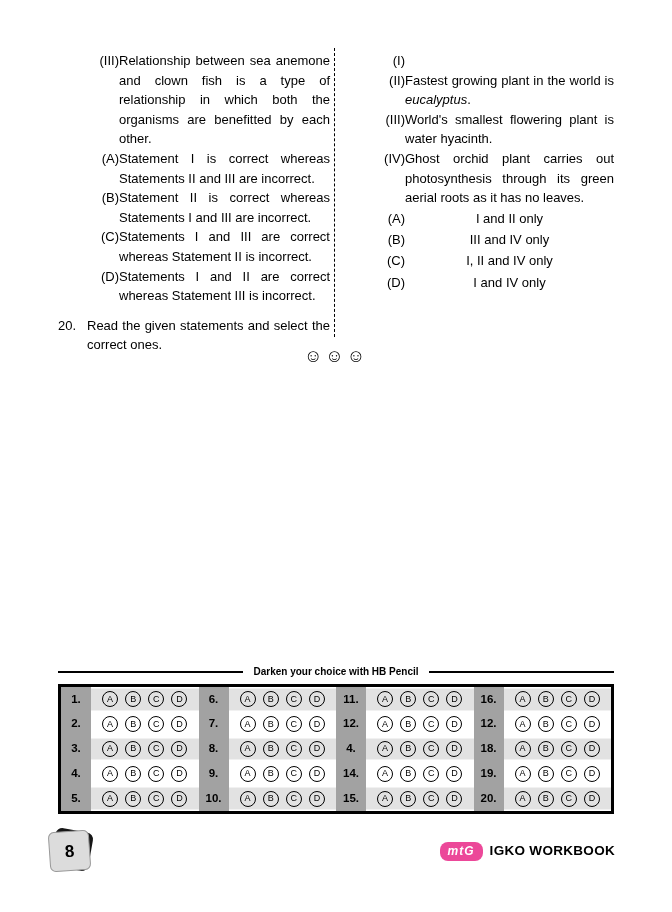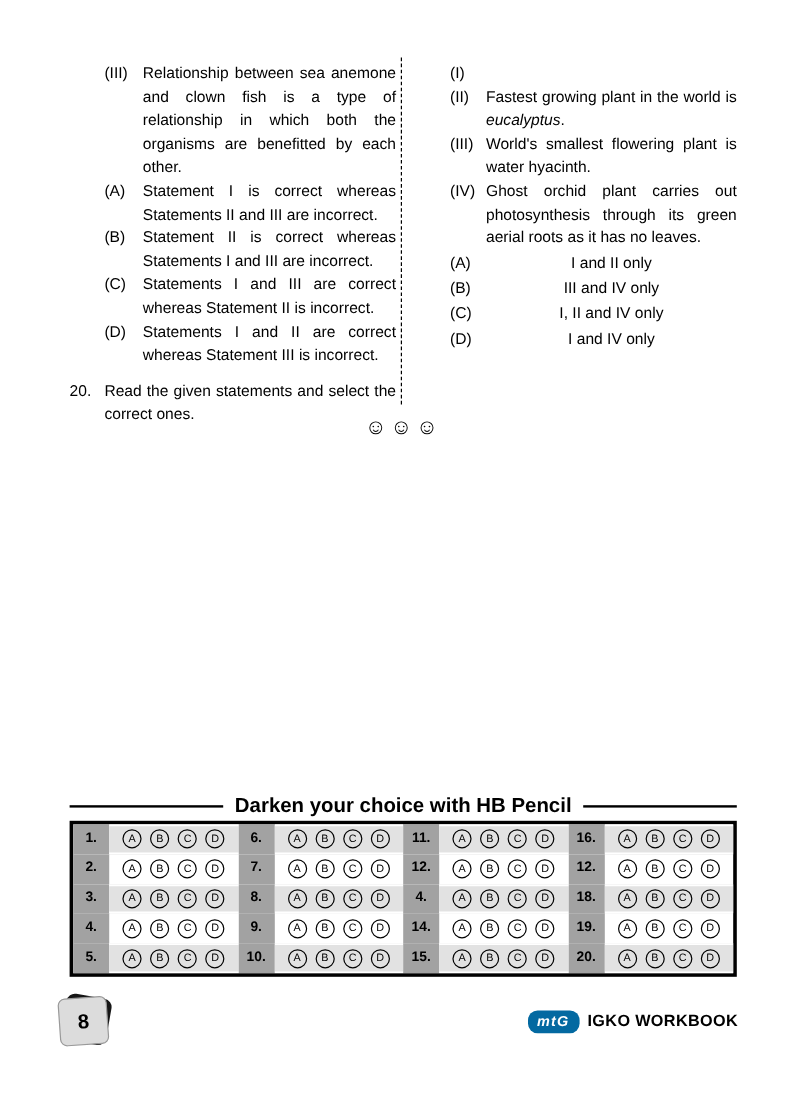--- a/index.html
+++ b/index.html
@@ -17,7 +17,7 @@
 
   .item { display:flex; }
   .indent { margin-left:29px; }
-  .lbl { flex:none; width:32px; }
+  .lbl { flex:none; width:32px;text-align:right; }
   .col-right .lbl { width:30px; }
   .txt { flex:1; text-align:justify; }
   .txt i { font-style:italic; }

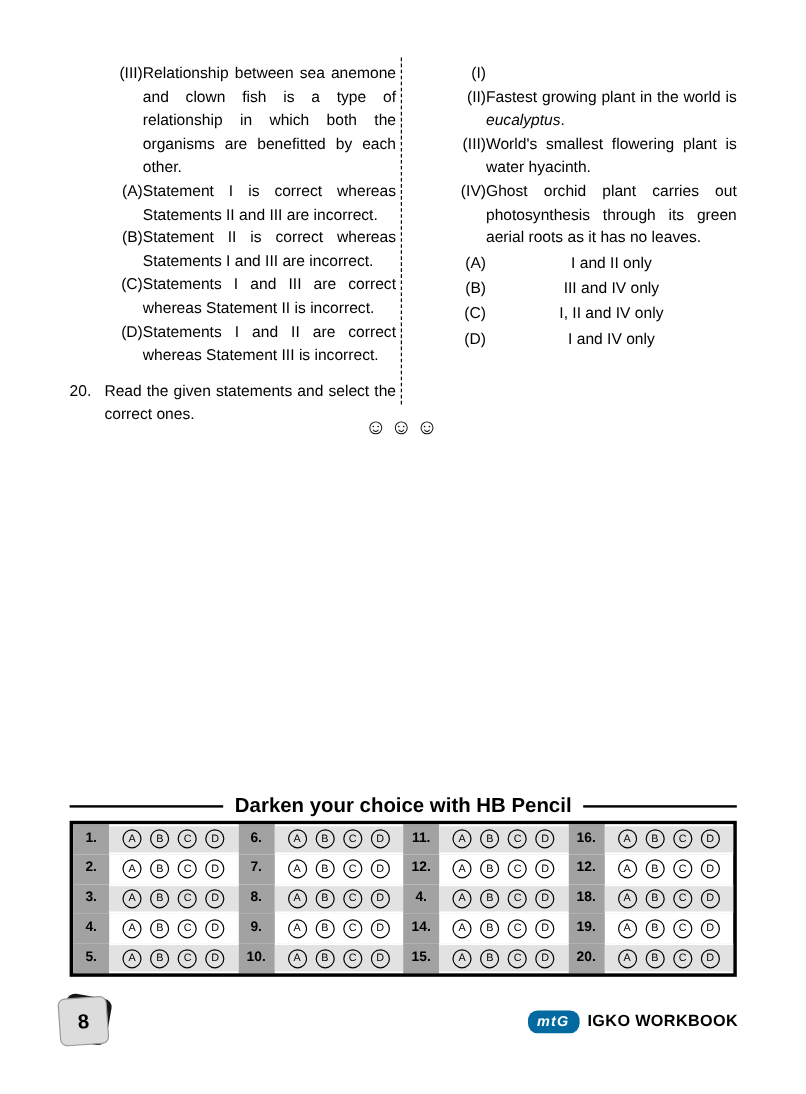--- a/index.html
+++ b/index.html
@@ -34,7 +34,7 @@
   .sheet-header { position:absolute; top:664px; left:58px; width:556px; height:15px;
                   display:flex; align-items:center; }
   .header-line { flex:1; border-top:2px solid #000; }
-  .header-text { padding:0 10px; font-weight:bold; font-size:17px; line-height:15px; white-space:nowrap; }
+  .header-text { padding:0 10px; font-weight:bold; font-size:10px; line-height:15px; white-space:nowrap; }
 
   .sheet { position:absolute; top:684px; left:58px; width:556px; height:130px;
            border:3px solid #000; box-sizing:border-box; background:#fff;

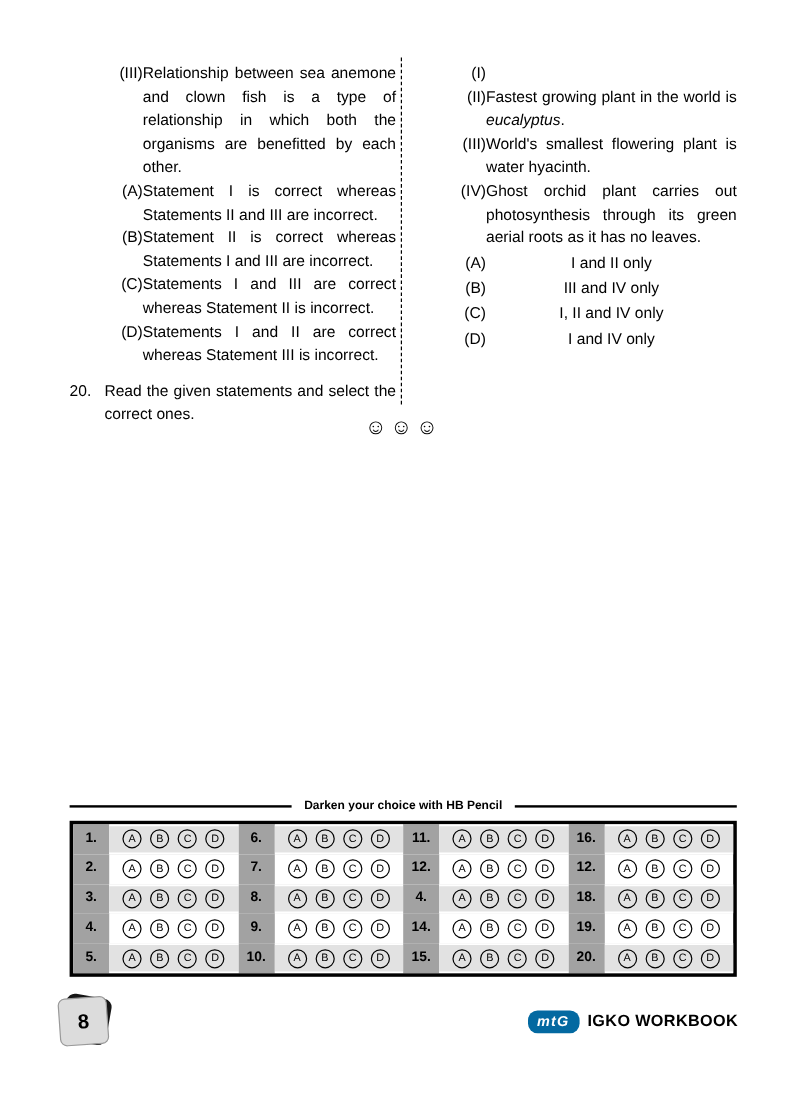--- a/index.html
+++ b/index.html
@@ -60,7 +60,7 @@
                   justify-content:center; font-weight:bold; font-size:17px; line-height:1; }
   .brand { position:absolute; top:842px; right:57px; display:flex; align-items:center;
            gap:7px; height:18px; }
-  .brand-logo { background:#0369a1; color:#fff; border-radius:8px; font-weight:bold;
+  .brand-logo { background:#ec4899; color:#fff; border-radius:8px; font-weight:bold;
                 font-style:italic; font-size:12px; line-height:1; padding:3px 8px 4px;
                 letter-spacing:1px; }
   .brand-title { font-weight:bold; font-size:13.5px; letter-spacing:0.3px; line-height:18px; }

